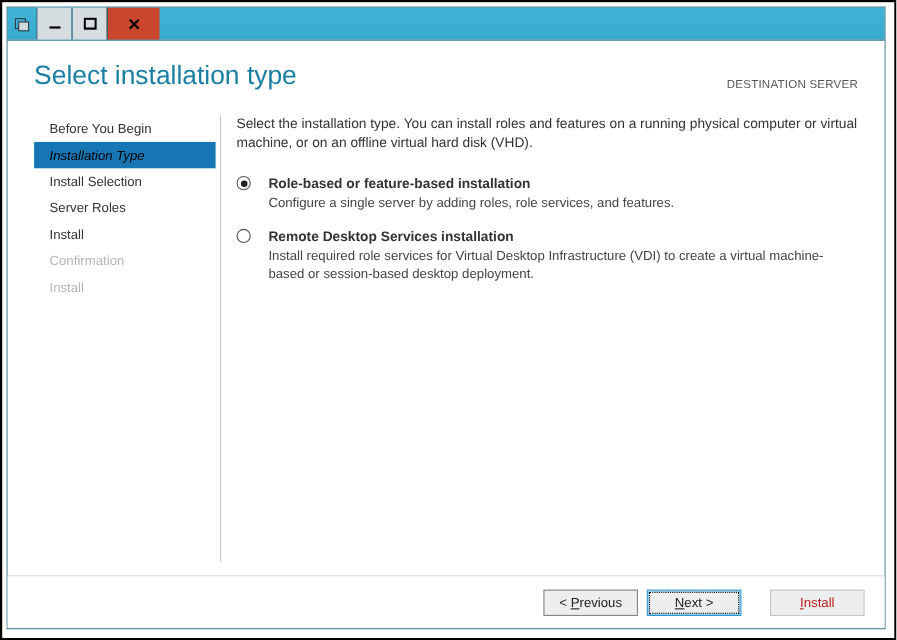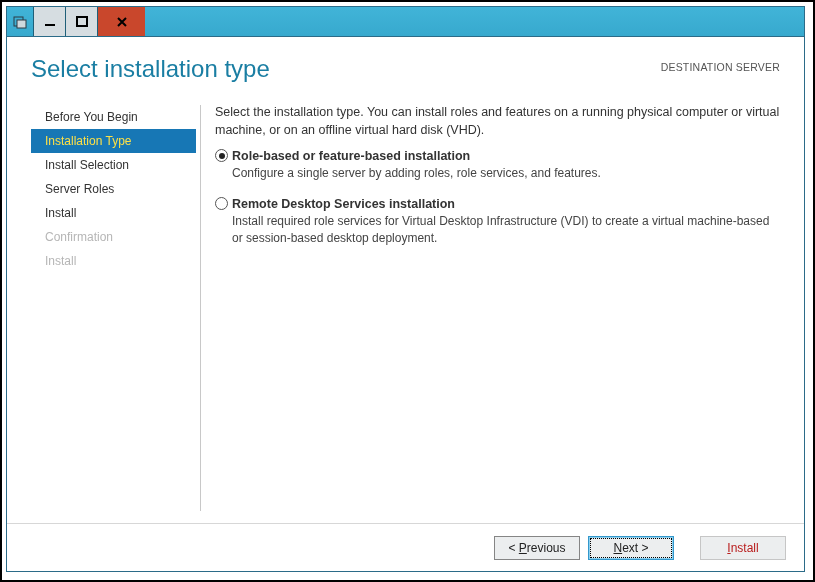--- a/index.html
+++ b/index.html
@@ -76,7 +76,7 @@
   }
   .header-row {
     display: flex;
-    align-items: flex-start;
+    align-items: flex-end;
     padding: 18px 24px 8px 24px;
   }
   .page-title {

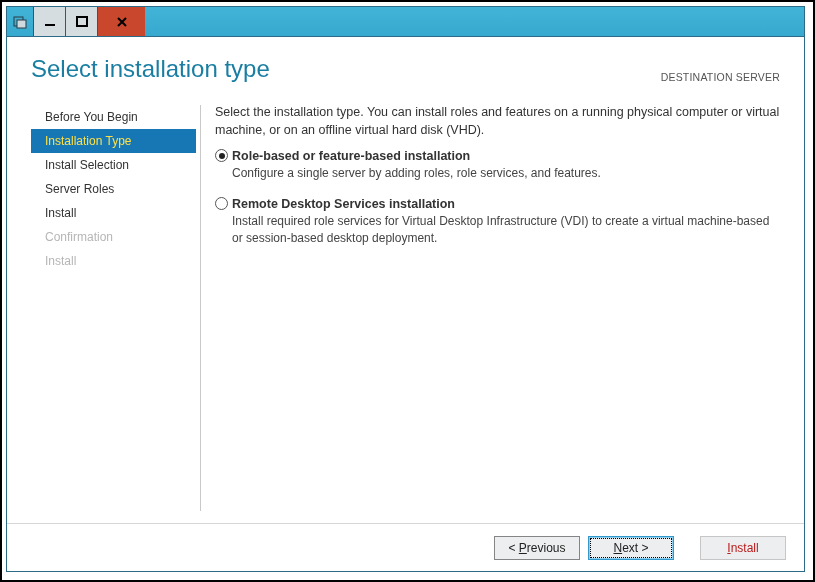--- a/index.html
+++ b/index.html
@@ -134,7 +134,7 @@
     line-height: 1.45;
   }
   .intro {
-    margin-bottom: 8px;
+    margin-bottom: 19px;
   }
   .option {
     display: flex;

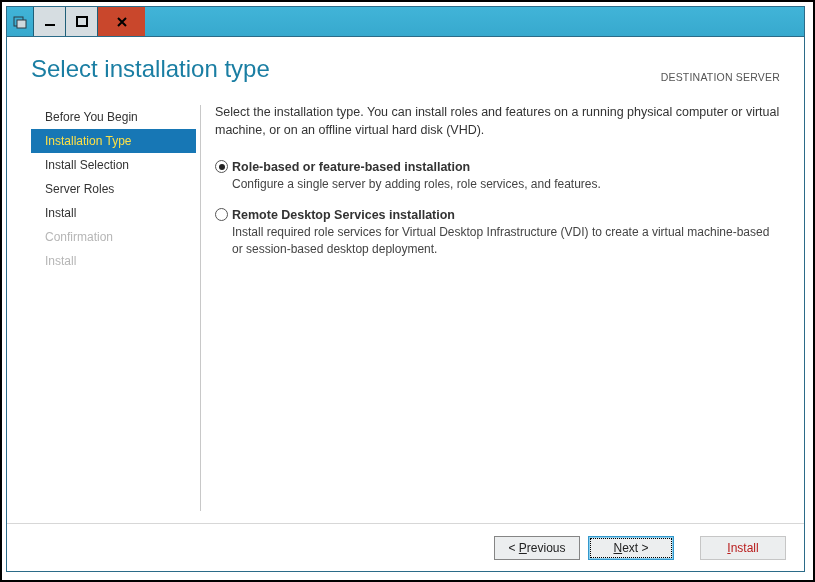--- a/index.html
+++ b/index.html
@@ -114,7 +114,8 @@
   }
   .step.active {
     background: #1777b5;
-    color: #fde047;
+    color: #000000;
+    font-style: italic;
   }
   .step.disabled {
     color: #b6b6b6;

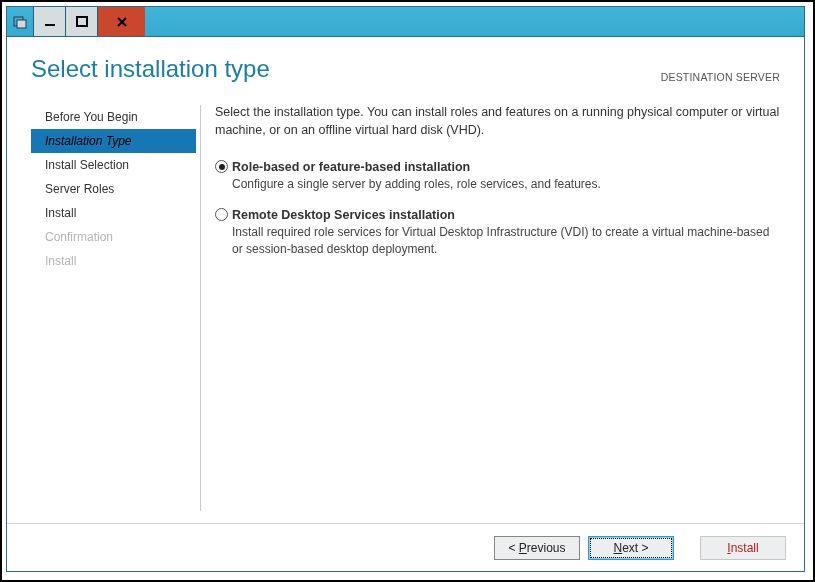--- a/index.html
+++ b/index.html
@@ -141,7 +141,7 @@
     display: flex;
     align-items: flex-start;
     margin-bottom: 12px;
-    gap: 4px;
+    gap: 16px;
   }
   .radio {
     width: 13px; height: 13px;

